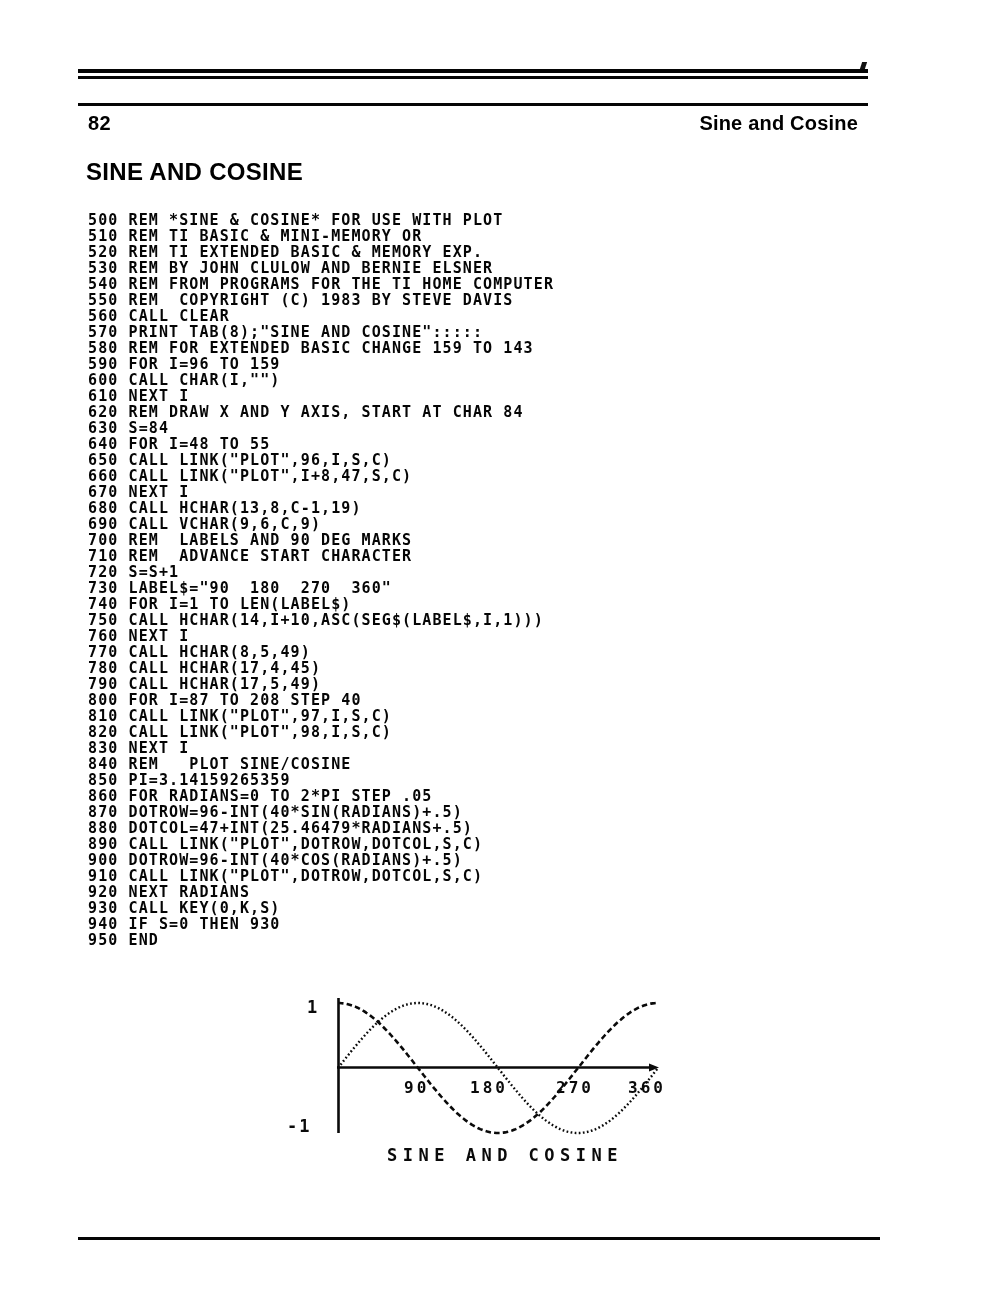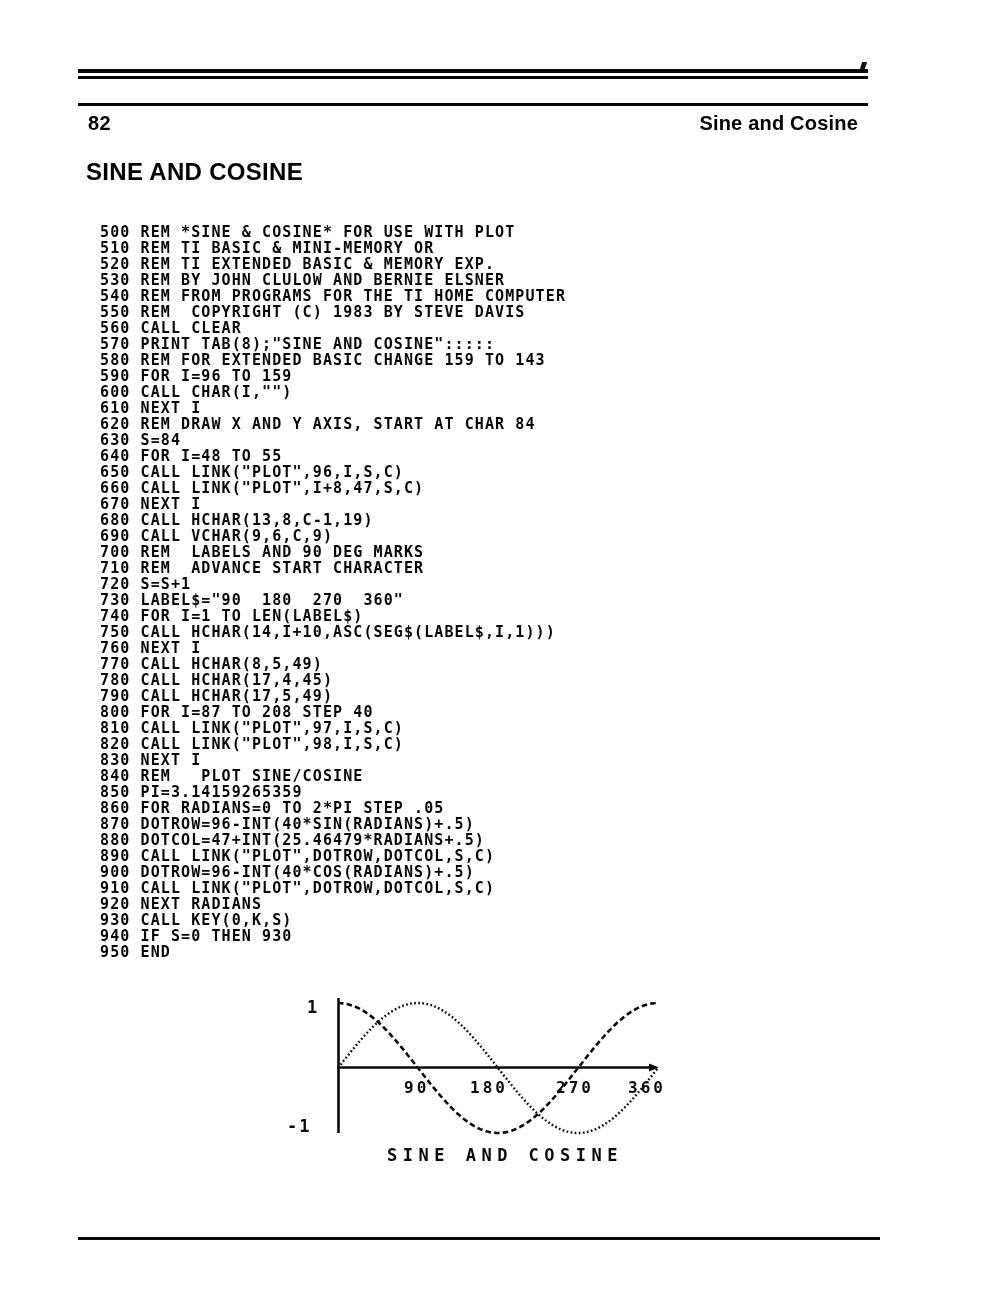--- a/index.html
+++ b/index.html
@@ -28,7 +28,7 @@
     font-size:24px;font-weight:bold;letter-spacing:0.3px;
   }
   .code{
-    position:absolute;left:88px;top:212px;margin:12px;
+    position:absolute;left:88px;top:212px;margin:0;
     font-family:"DejaVu Sans Mono", monospace;
     font-size:15px;line-height:16px;font-weight:bold;
     letter-spacing:1.1px;white-space:pre;color:#050505;

